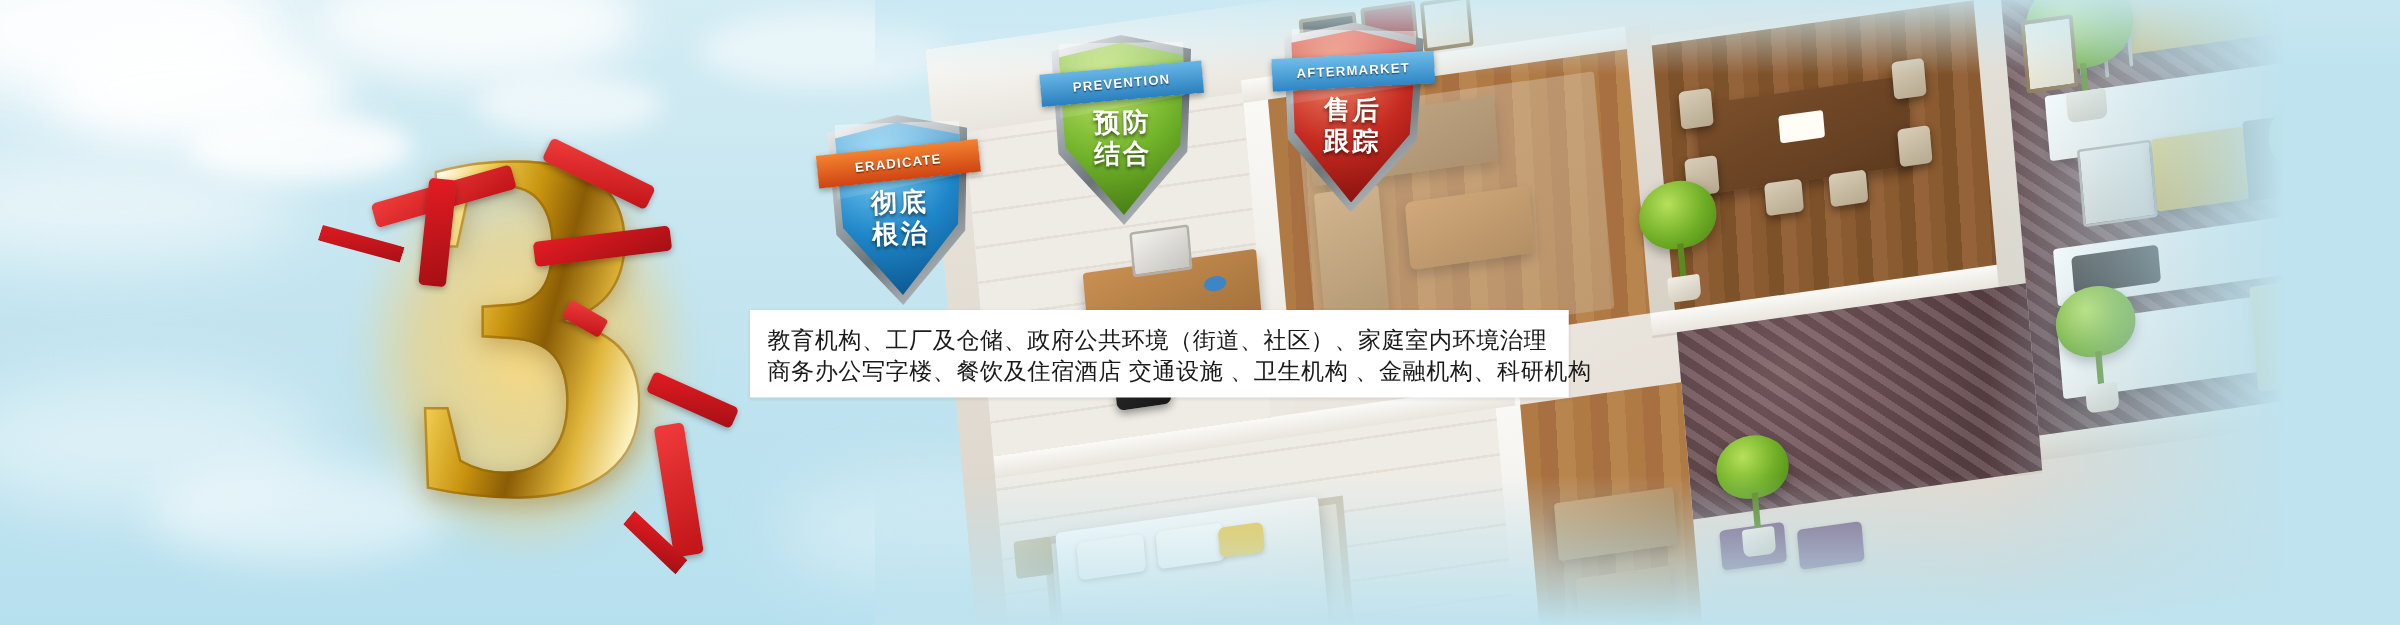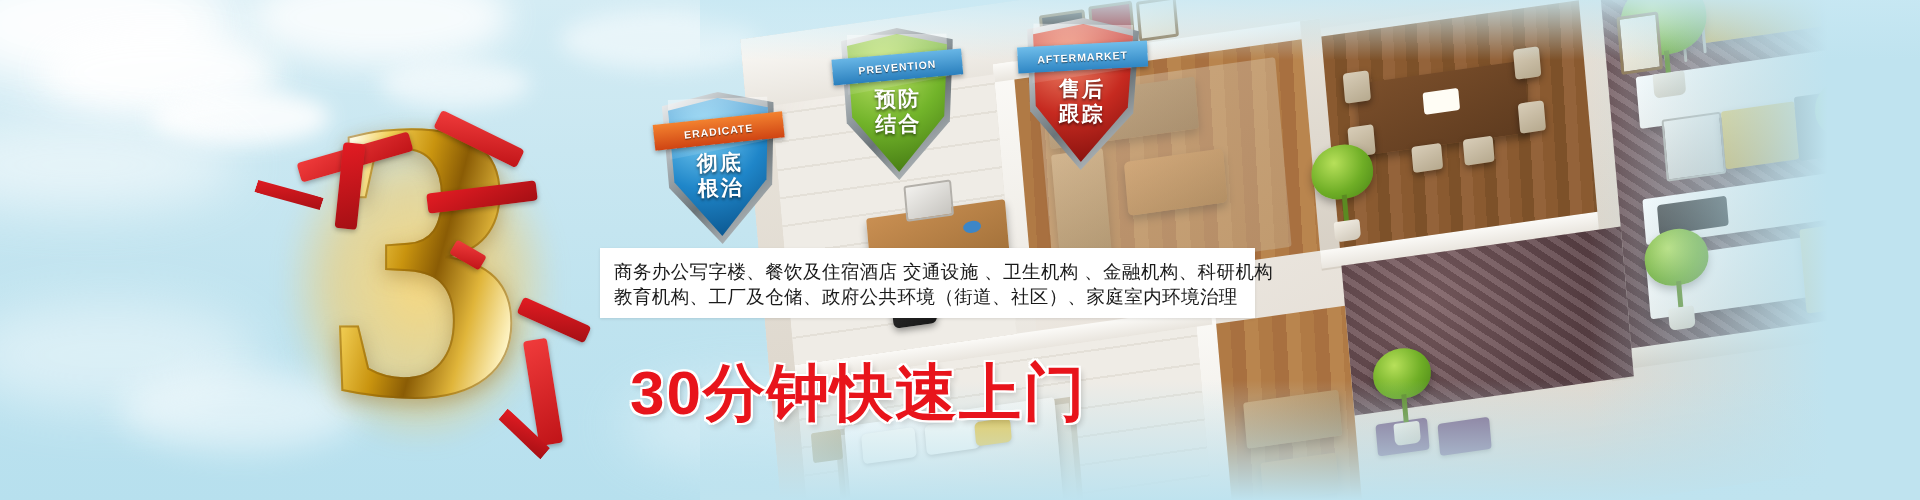--- a/index.html
+++ b/index.html
@@ -381,8 +381,8 @@
   </div>
 
   <div class="textcard">
+    <p>教育机构、工厂及仓储、政府公共环境（街道、社区）、家庭室内环境治理</p>
     <p>商务办公写字楼、餐饮及住宿酒店 交通设施 、卫生机构 、金融机构、科研机构</p>
-    <p>教育机构、工厂及仓储、政府公共环境（街道、社区）、家庭室内环境治理</p>
   </div>
 
   <div class="headline">30分钟快速上门</div>

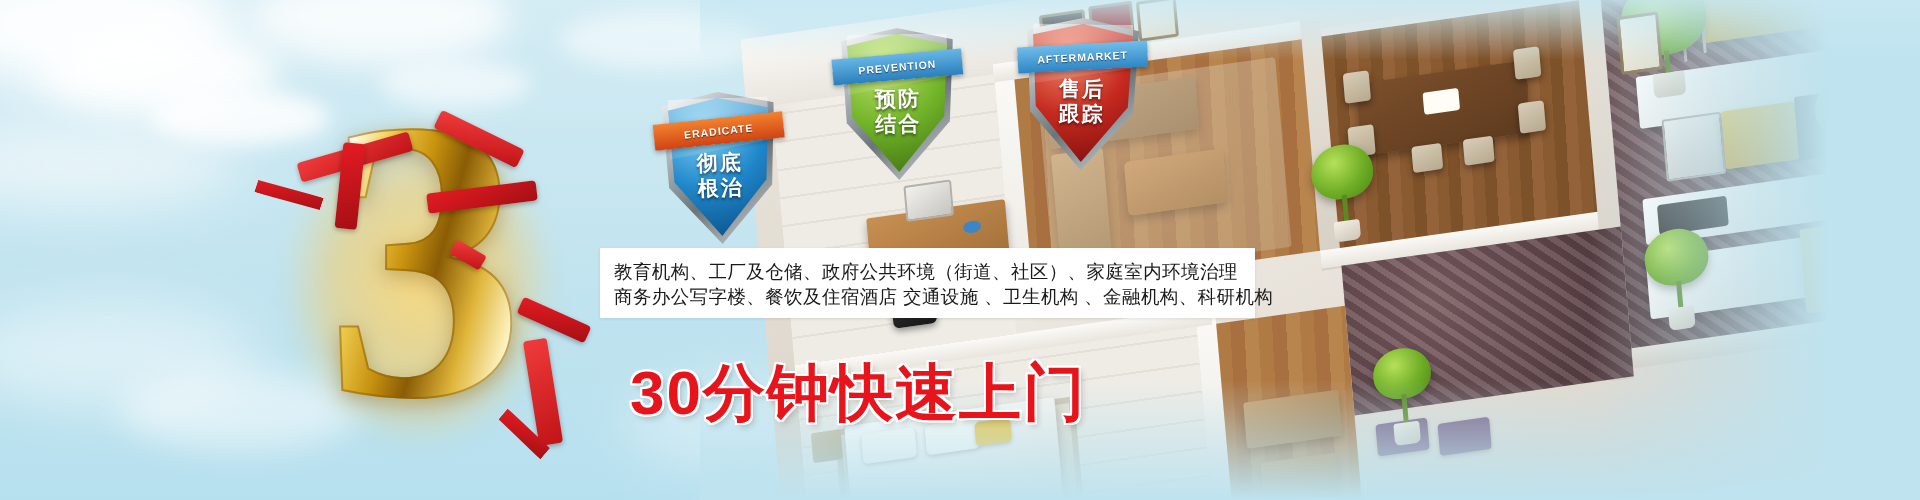--- a/index.html
+++ b/index.html
@@ -385,7 +385,6 @@
     <p>商务办公写字楼、餐饮及住宿酒店 交通设施 、卫生机构 、金融机构、科研机构</p>
   </div>
 
-  <div class="headline">30分钟快速上门</div>
 
 </div>
 

